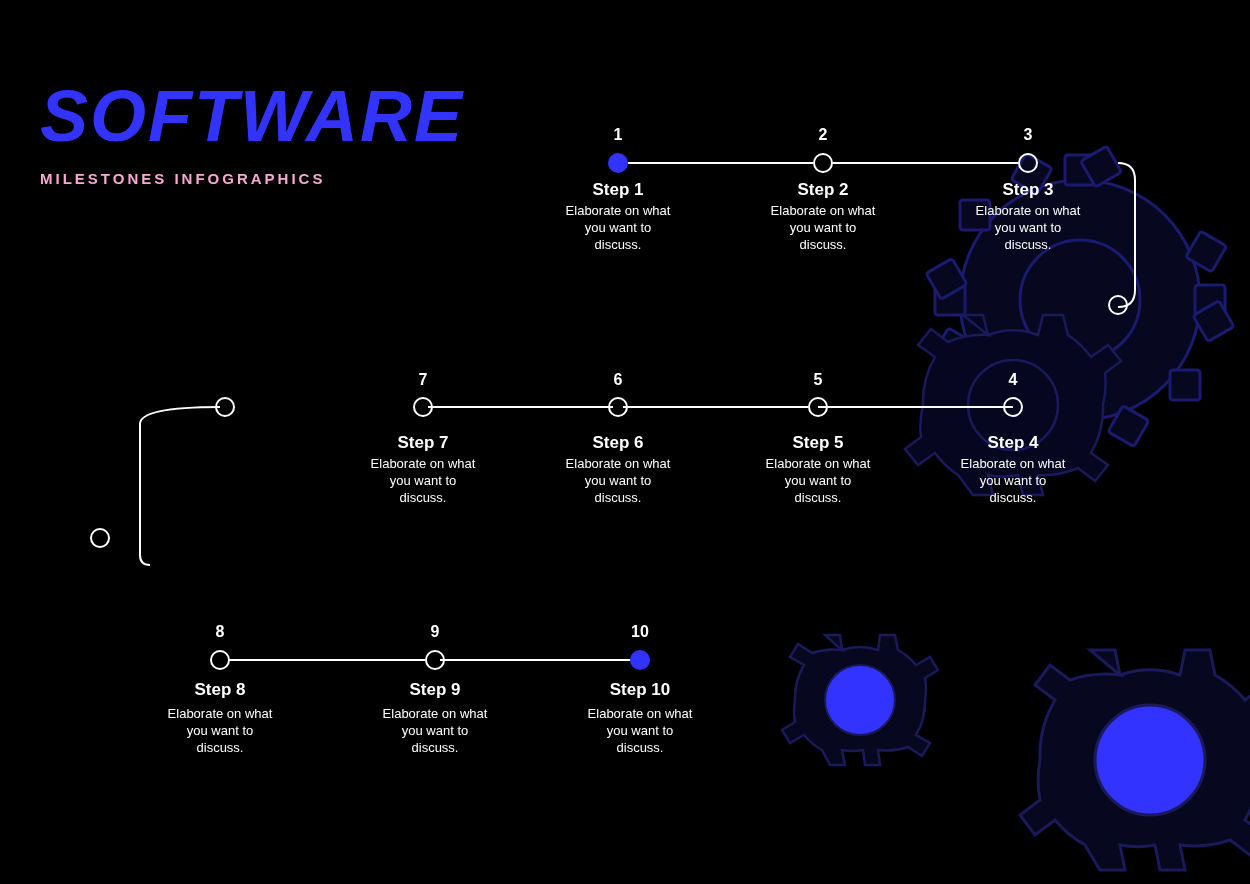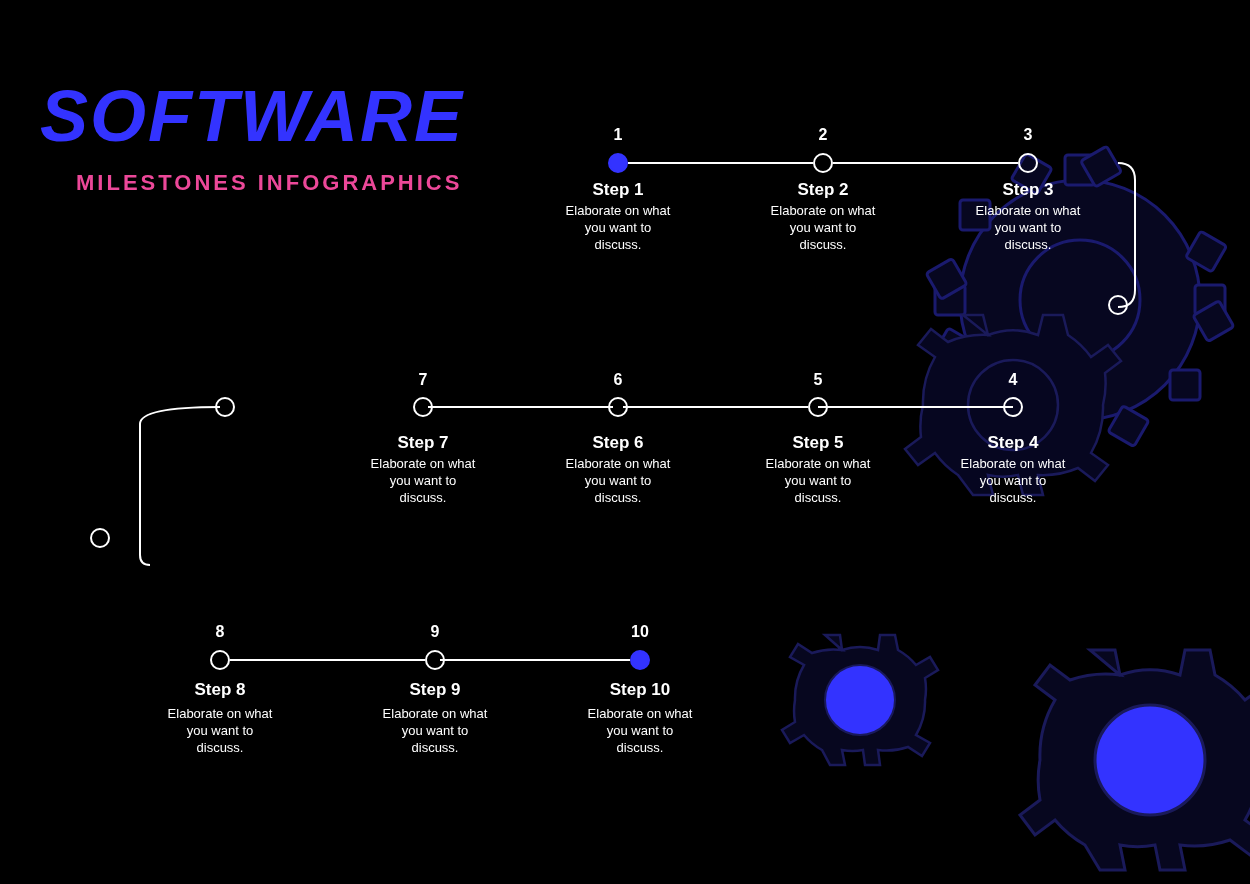--- a/index.html
+++ b/index.html
@@ -37,13 +37,12 @@
     }
 
     .title-sub {
-      font-size: 22px;
+      font-size: 15px;
       font-weight: 700;
-      color: #ec4899;
+      color: #f9a8d4;
       letter-spacing: 3px;
       margin-top: 18px;
       text-transform: uppercase;
-      margin-left: 36px;
     }
   </style>
 </head>

